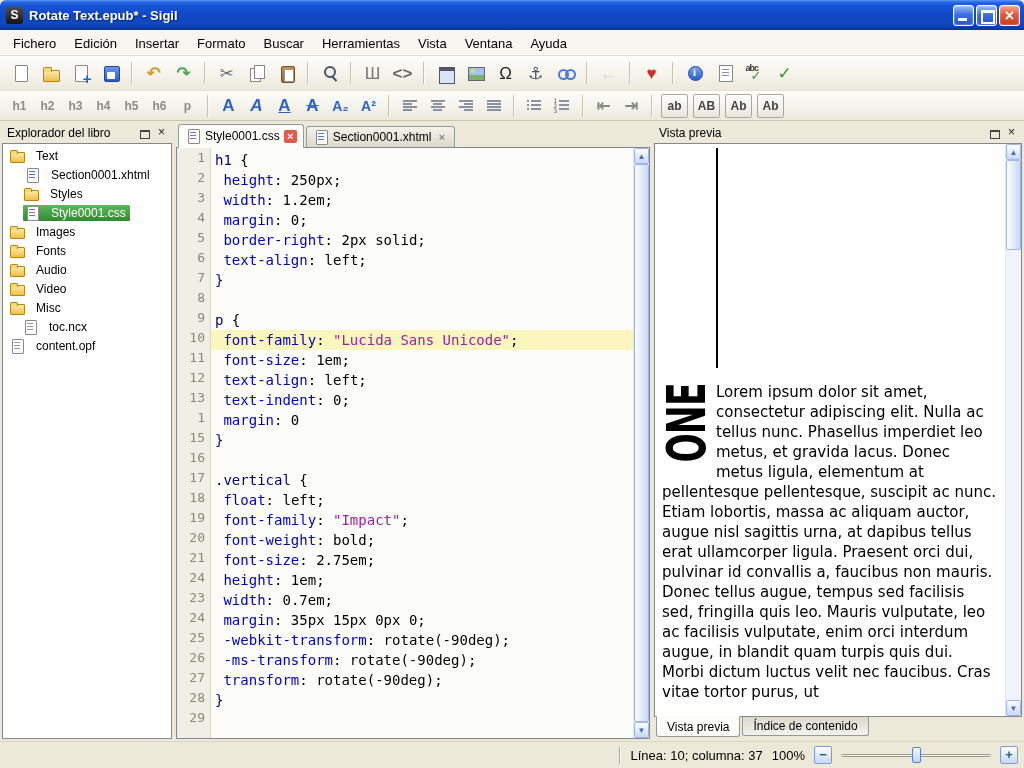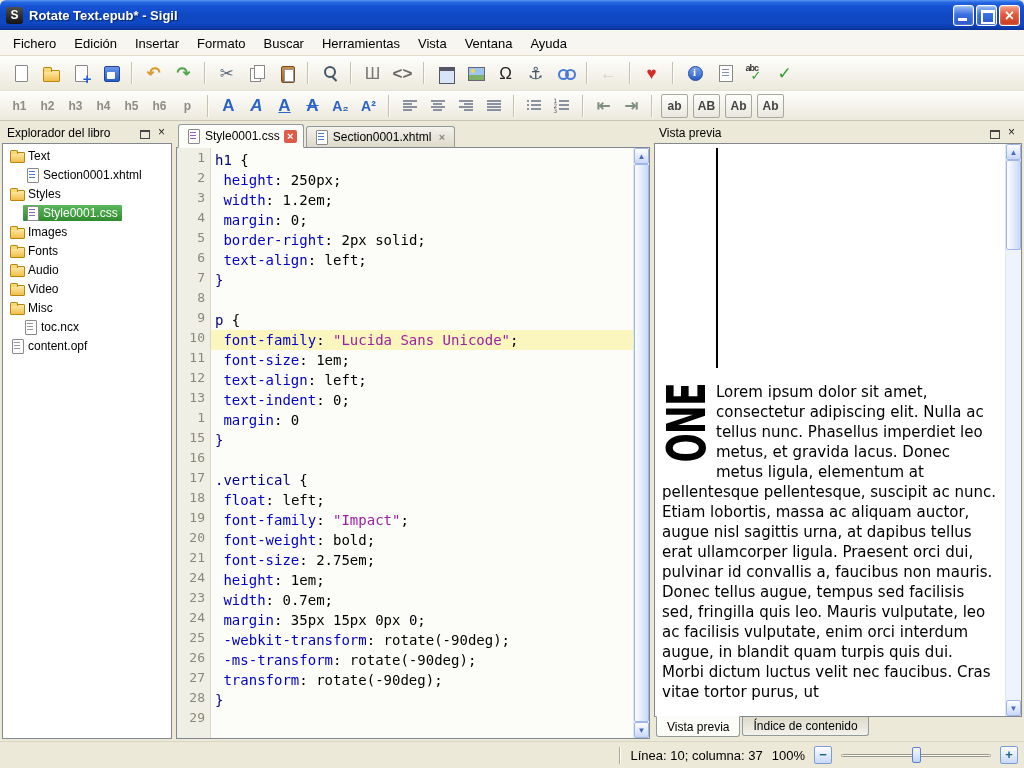--- a/index.html
+++ b/index.html
@@ -96,7 +96,7 @@
 
   
   .trow{height:19px;display:flex;align-items:center;font-size:12px}
-  .tsel{display:inline-flex;align-items:flex-end;gap:3px;padding:1px 4px 1px 1px;border-radius:1px}
+  .tsel{display:inline-flex;align-items:flex-end;gap:11px;padding:1px 4px 1px 1px;border-radius:1px}
   .tsel.on{background:linear-gradient(#5CB85C,var(--selection-green));color:#fff}
   .fic{width:16px;height:14px;position:relative;display:inline-block;flex:0 0 16px}
   .fic::before,.fic::after{position:absolute}

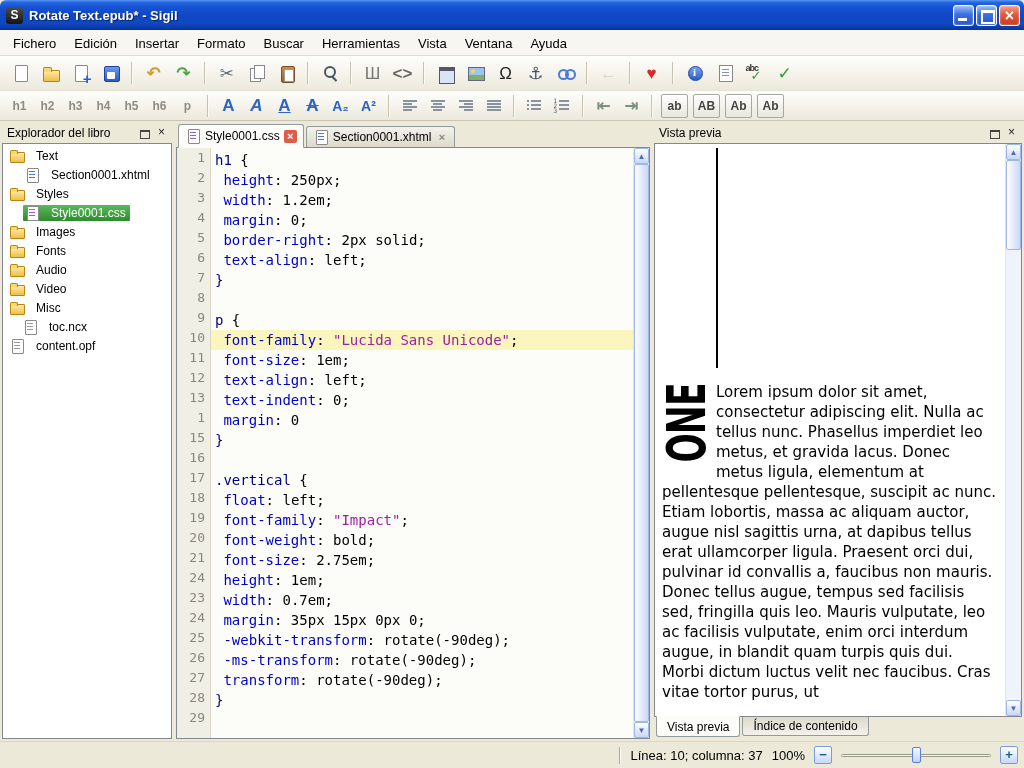--- a/index.html
+++ b/index.html
@@ -365,7 +365,7 @@
               <span class="tlabel">Section0001.xhtml</span>
             </span>
           </div>
-          <div class="trow" style="padding-left: 5px;">
+          <div class="trow" style="padding-left: 19px;">
             <span class="tsel">
               <span class="fic fic-folder"></span>
               <span class="tlabel">Styles</span>

